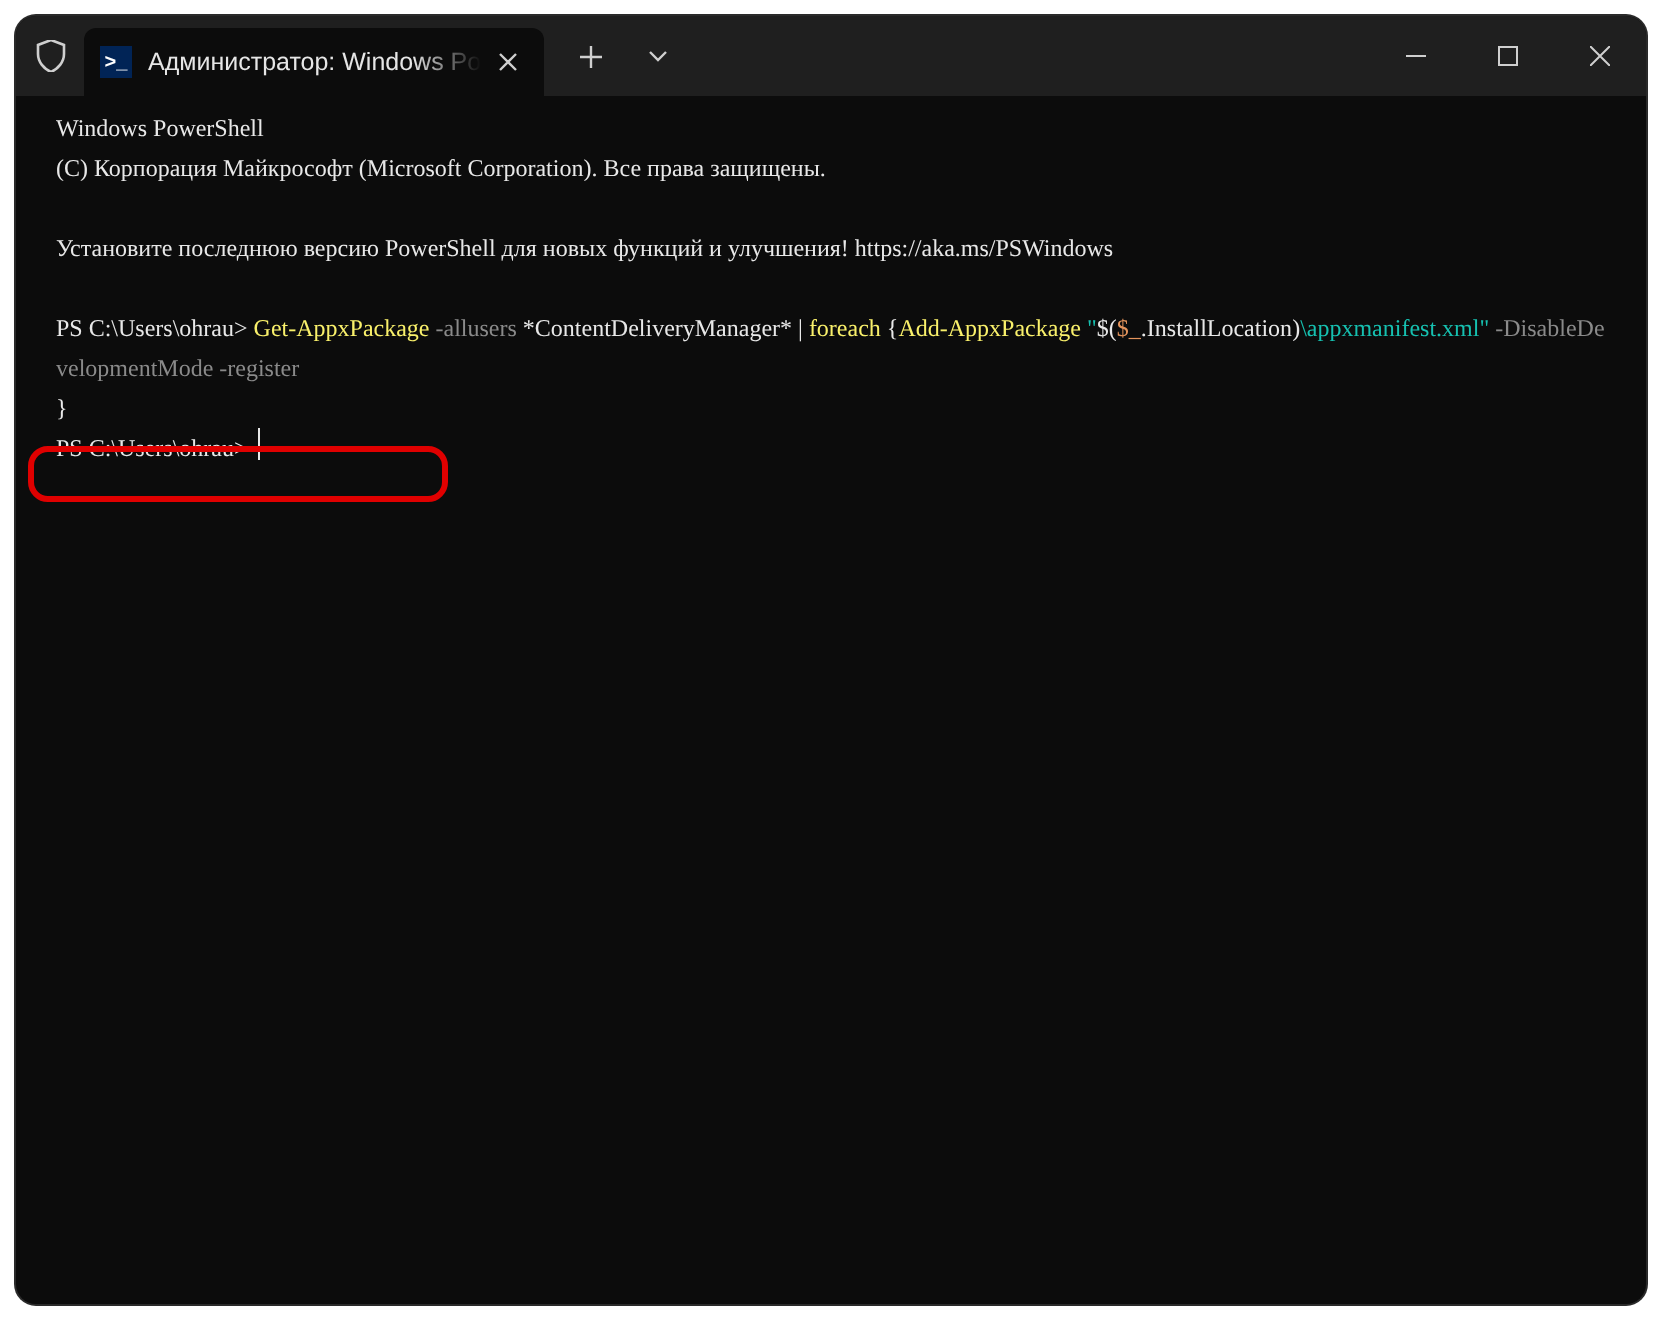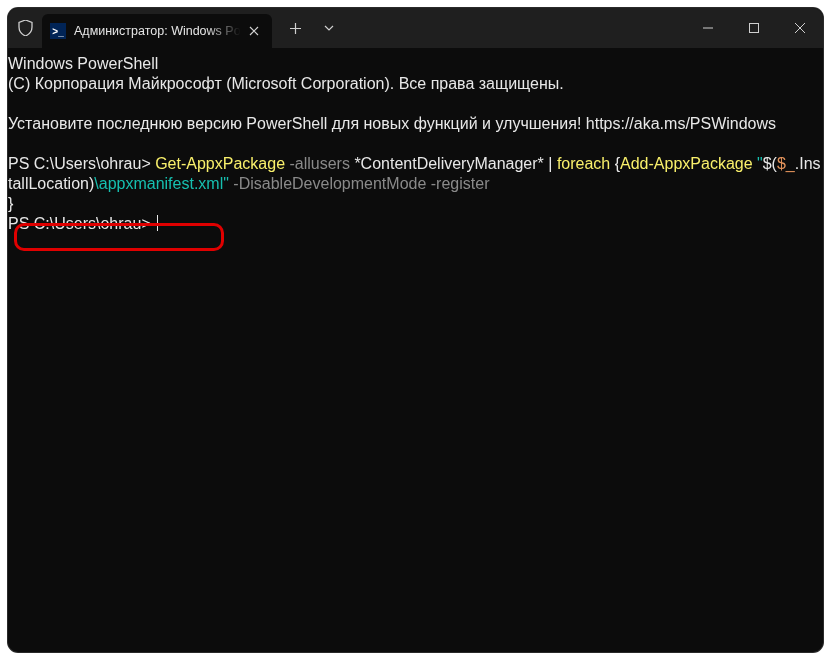--- a/index.html
+++ b/index.html
@@ -115,9 +115,9 @@
   .win-btn svg { width: 10px; height: 10px; }
 
   .terminal {
-    padding: 6px 0;
-    font-family: Liberation Sans, sans-serif;
-    font-size: 16px;
+    padding: 6px 20px;
+    font-family: Liberation Serif, serif;
+    font-size: 12px;
     line-height: 20px;
     color: #cccccc;
     white-space: pre-wrap;

